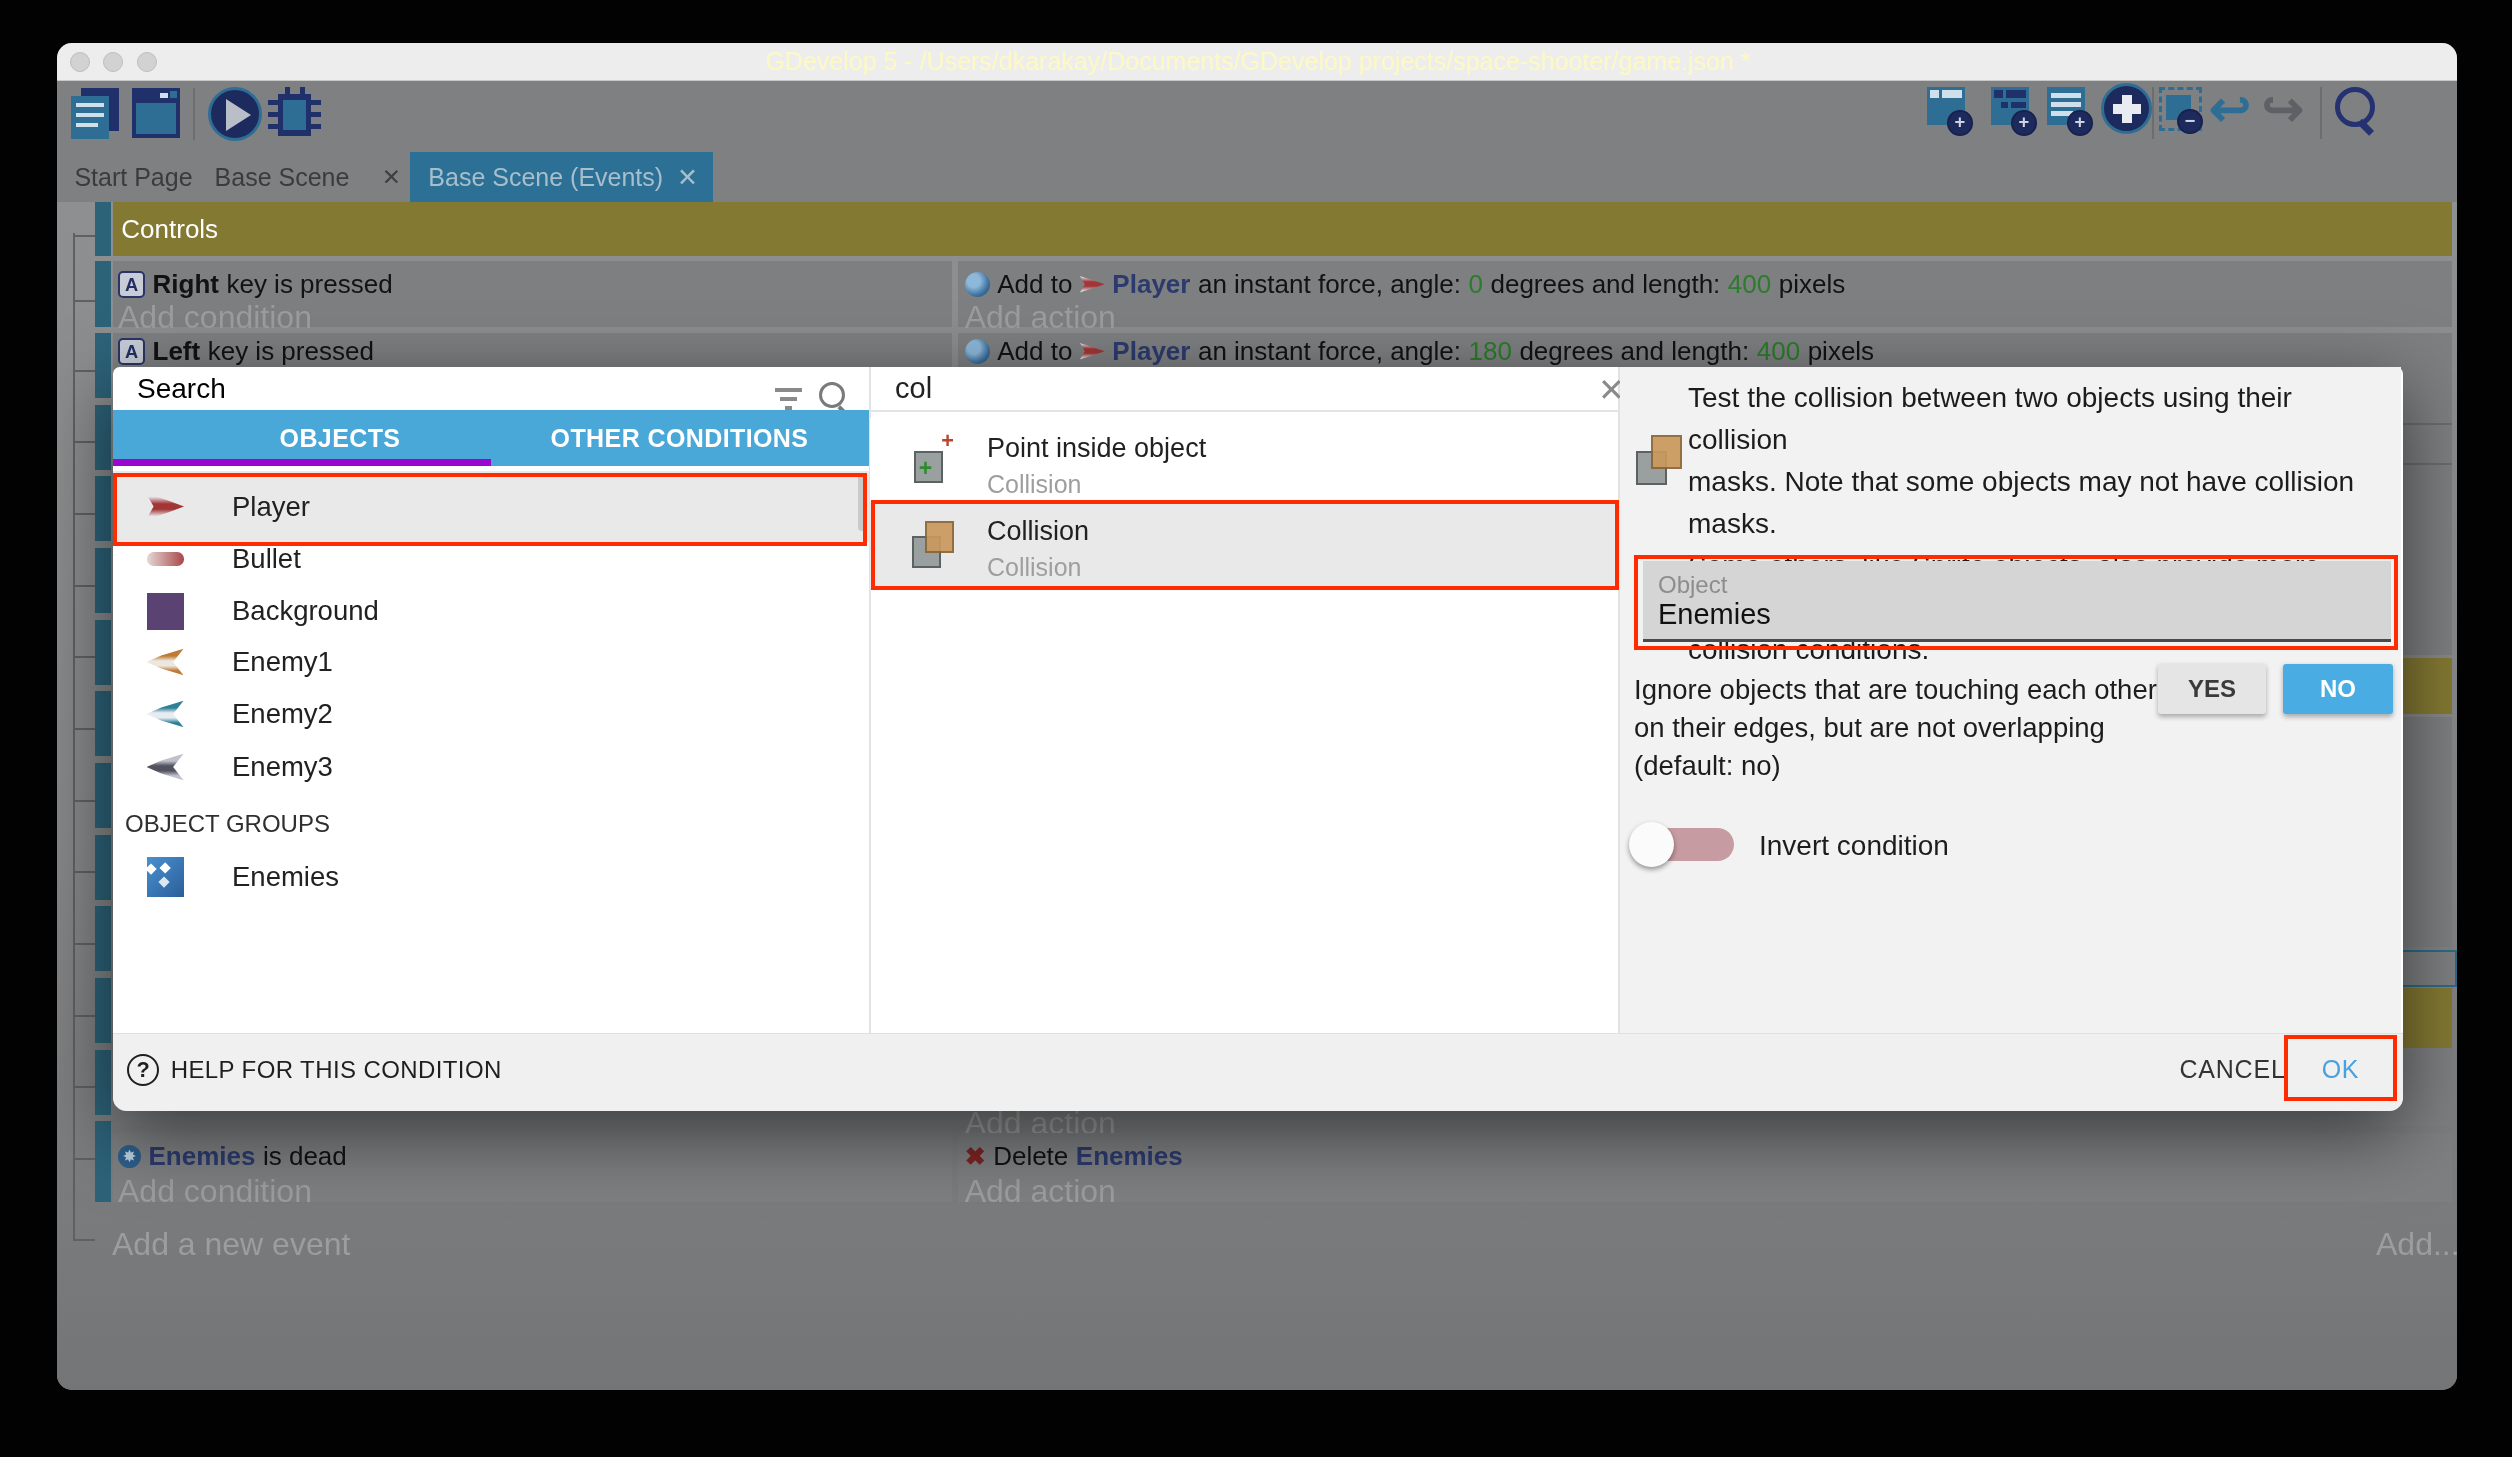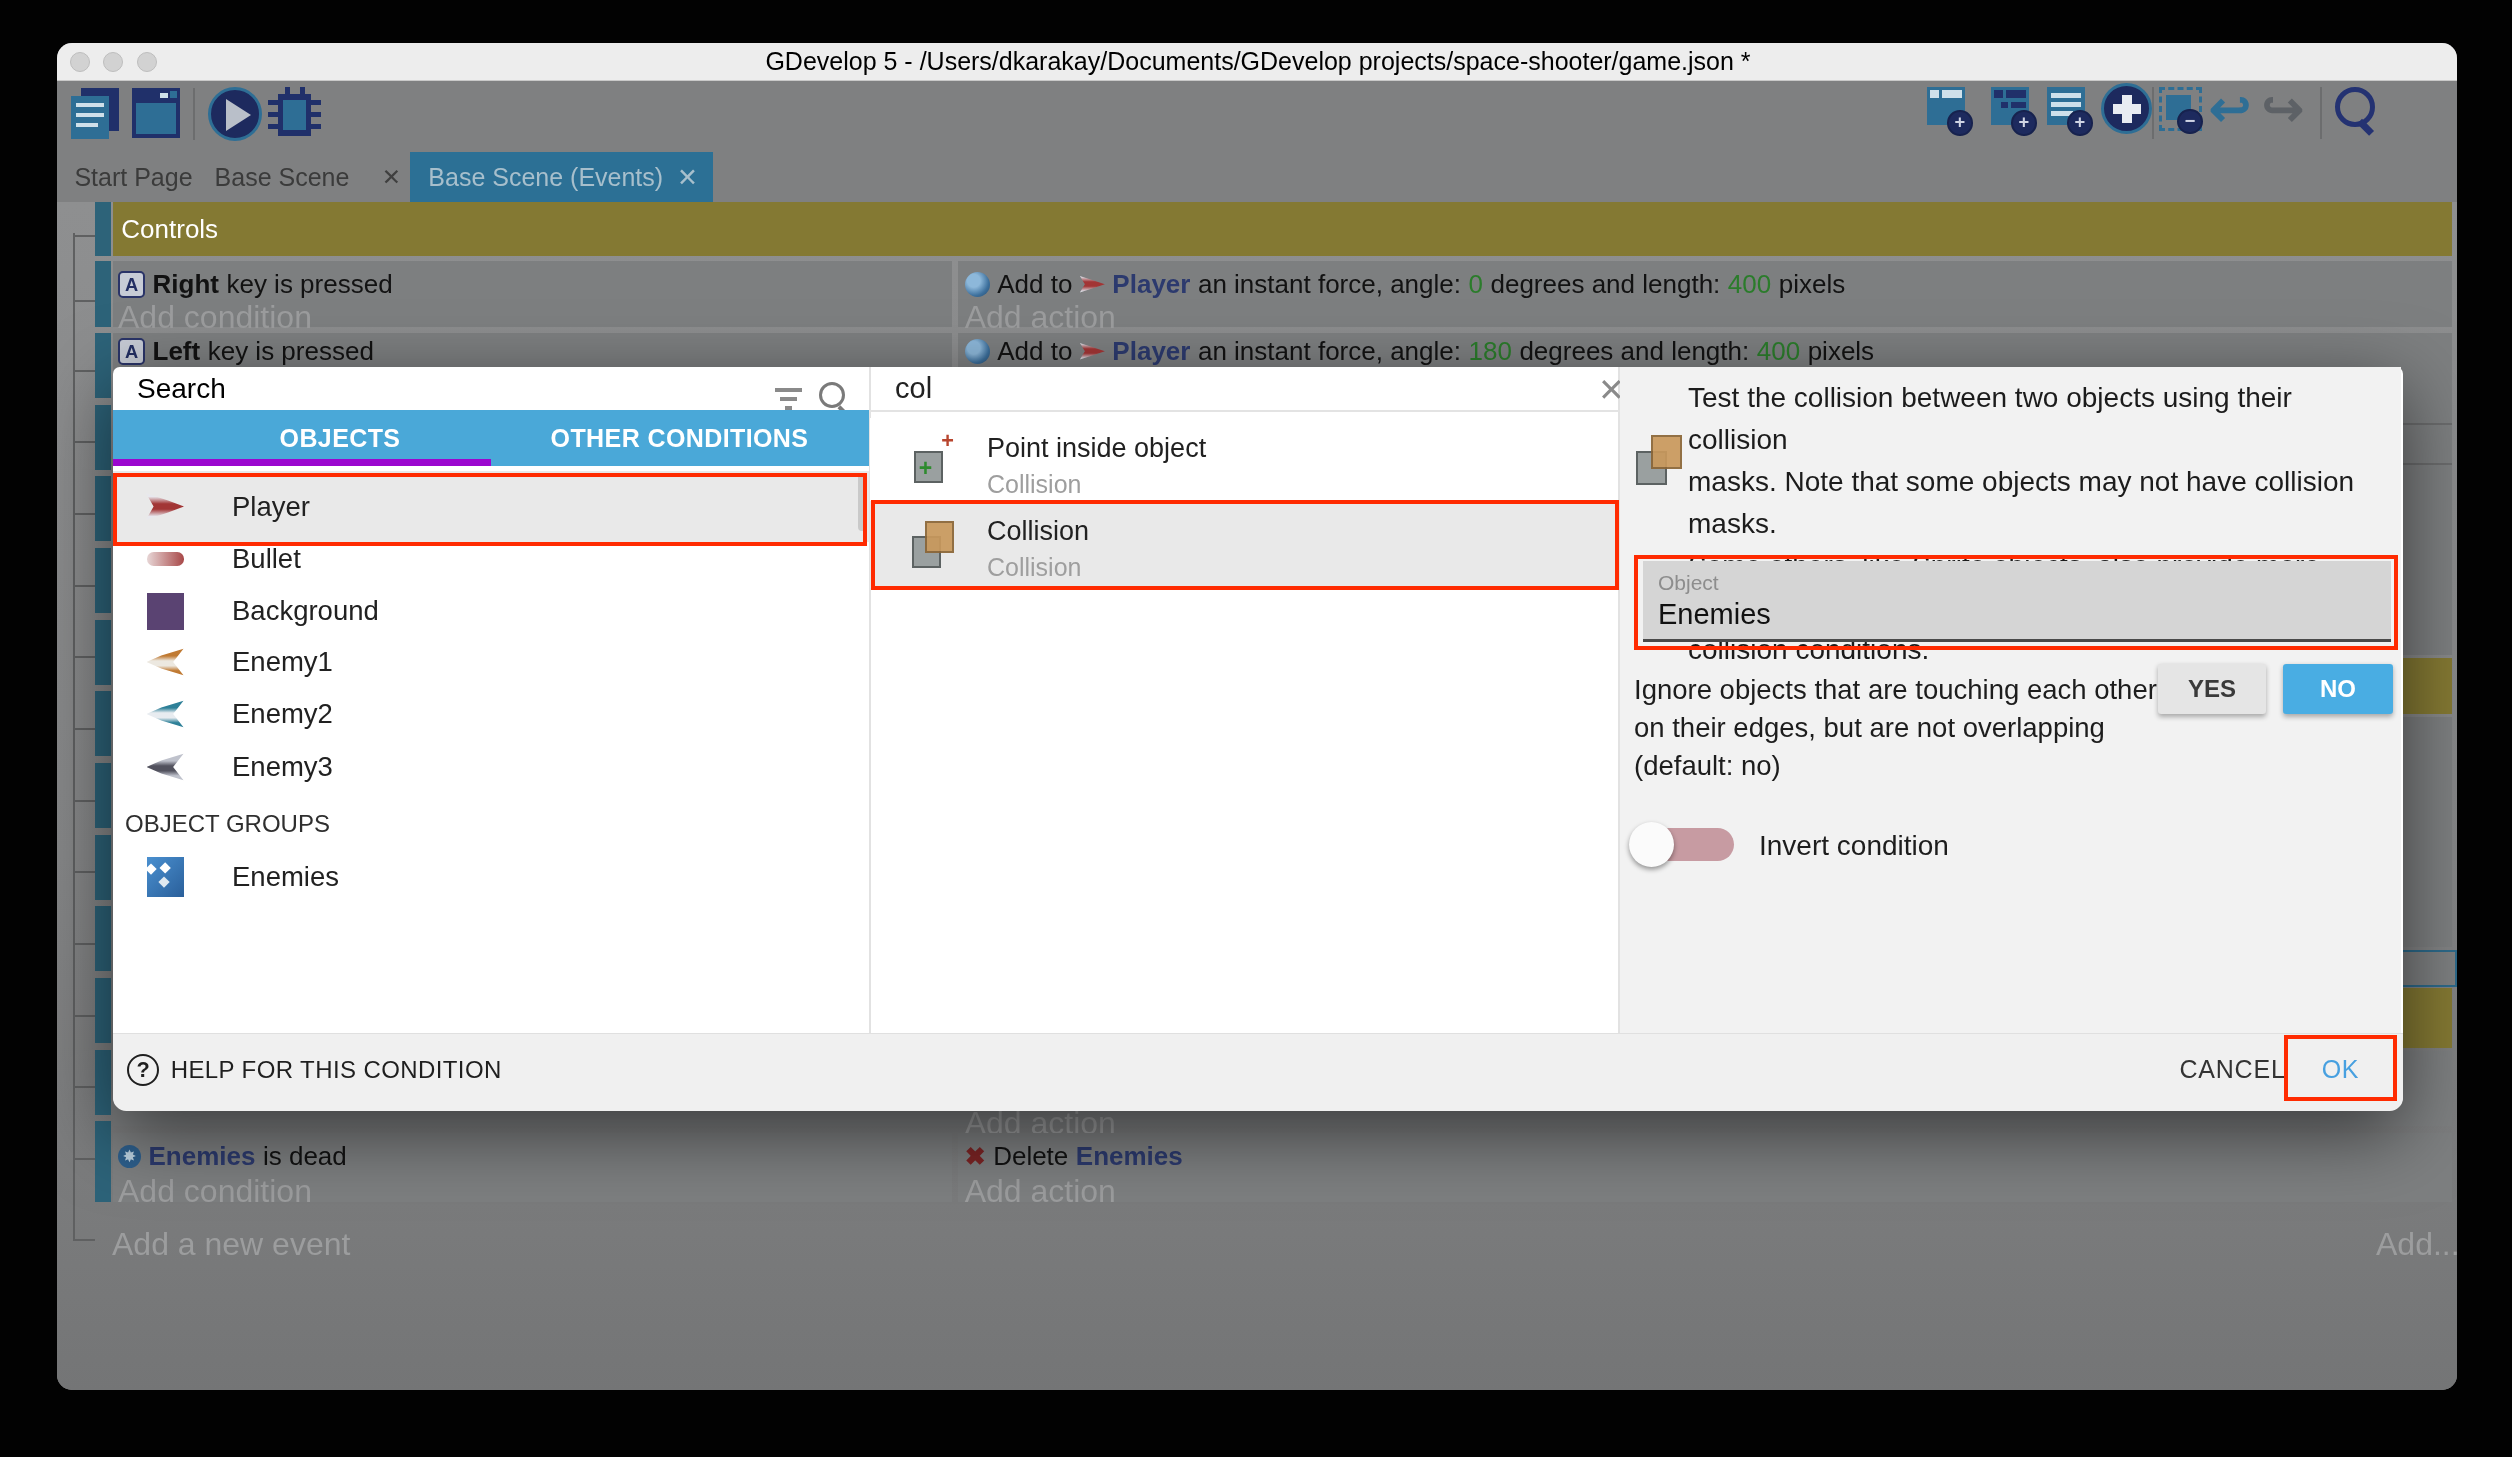--- a/index.html
+++ b/index.html
@@ -12,7 +12,7 @@
   
   .titlebar{left:57px;top:43px;width:2400px;height:37px;background:#ededed;border-bottom:0.8px solid #c9c9c9;}
   .dot{width:18.3px;height:18.3px;border-radius:50%;background:#d2d2d2;border:0.8px solid #bdbdbd;}
-  .wintitle{left:750px;top:43px;width:1016px;height:37px;line-height:37px;text-align:center;font-size:25px;color:#000000;white-space:nowrap;}
+  .wintitle{left:750px;top:43px;width:1016px;height:37px;line-height:37px;text-align:center;font-size:25px;color:#fef9c3;white-space:nowrap;}
 
   
   .toolbar{left:57px;top:81px;width:2400px;height:71px;background:#7f8081;}

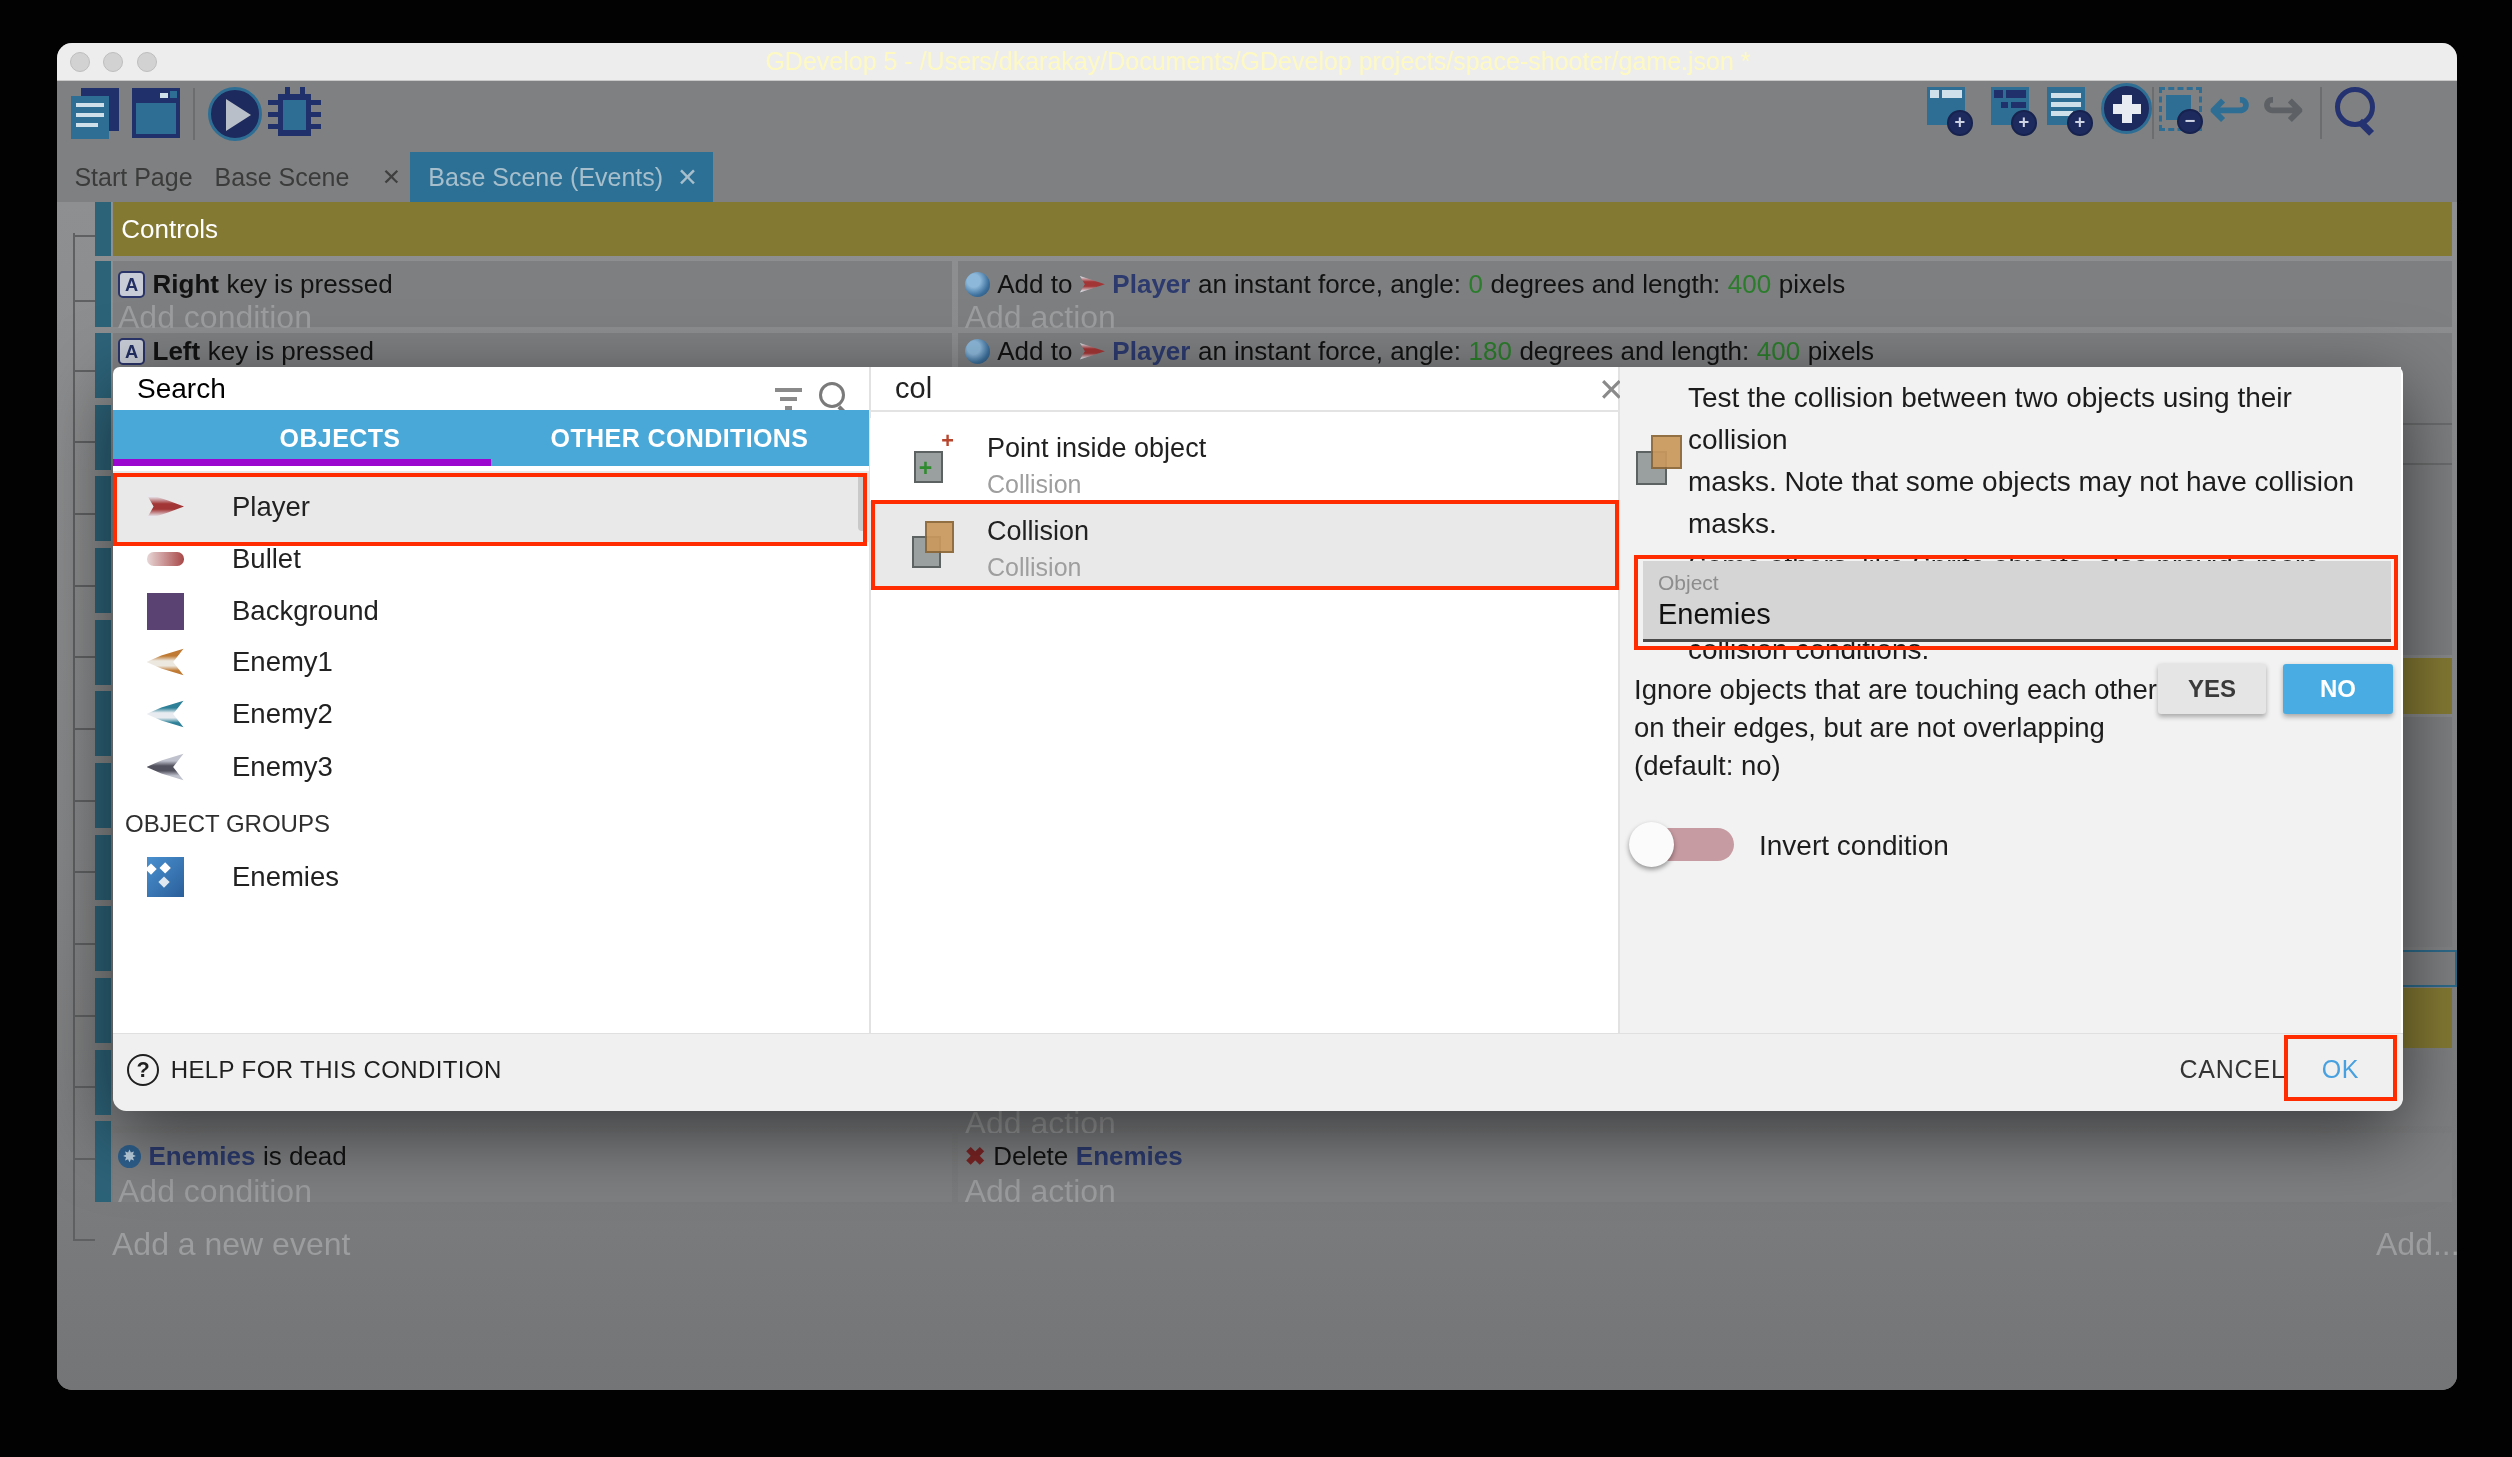--- a/index.html
+++ b/index.html
@@ -400,7 +400,7 @@
 collision conditions.</div>
 
       <div class="a fieldbox" style="left:1643px;top:561px;width:748px;height:78px;">
-        <div class="a" style="left:15px;top:10px;font-size:21px;color:#8d8d8d;">Object</div>
+        <div class="a" style="left:15px;top:10px;font-size:24px;color:#8d8d8d;">Object</div>
         <div class="a" style="left:15px;top:37px;font-size:29px;color:#111;">Enemies</div>
       </div>
 

